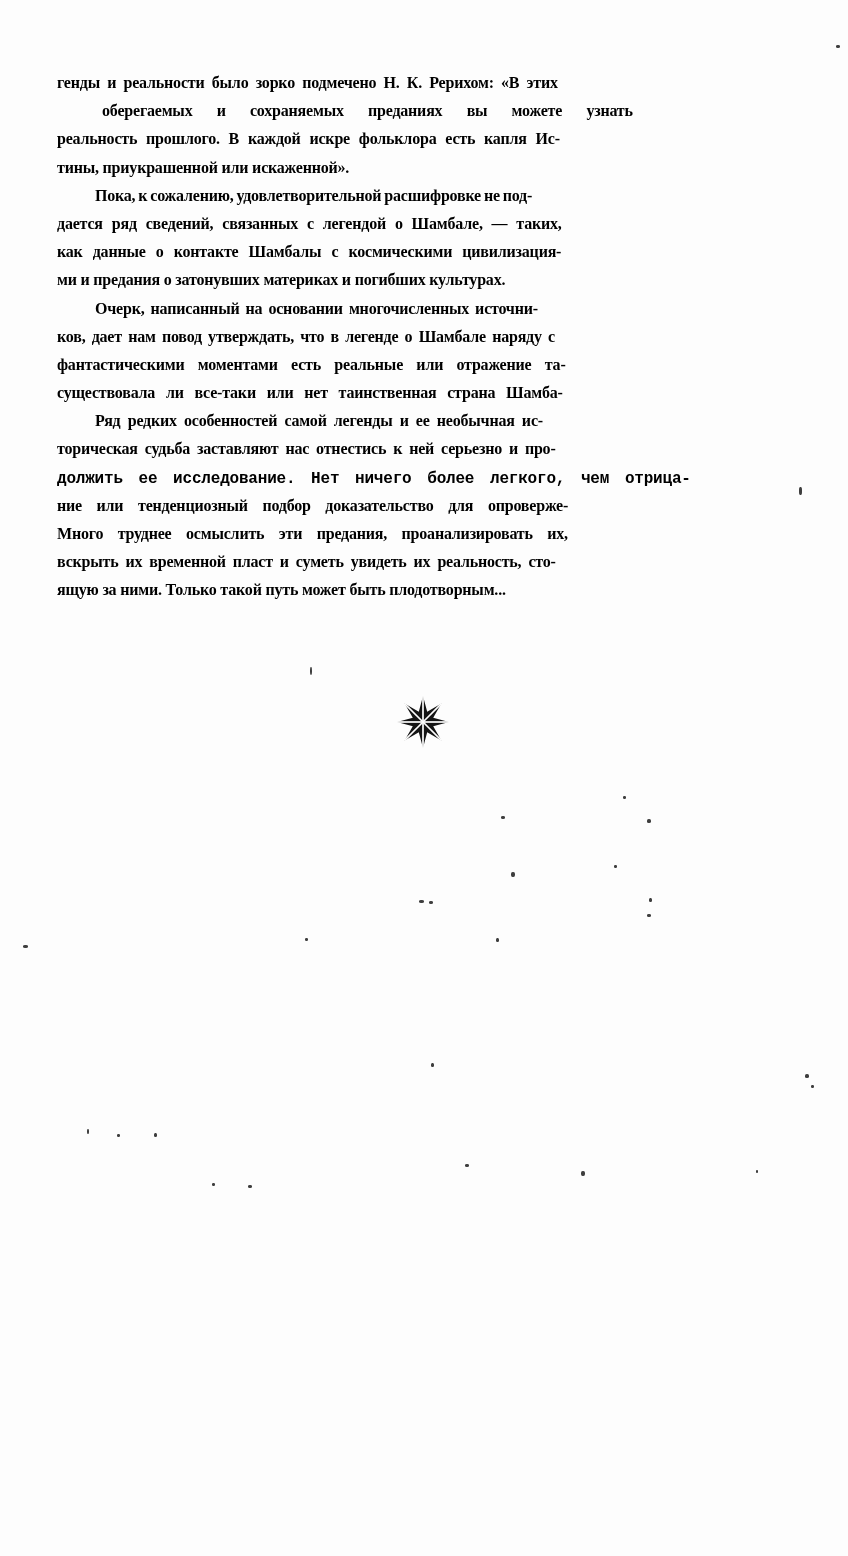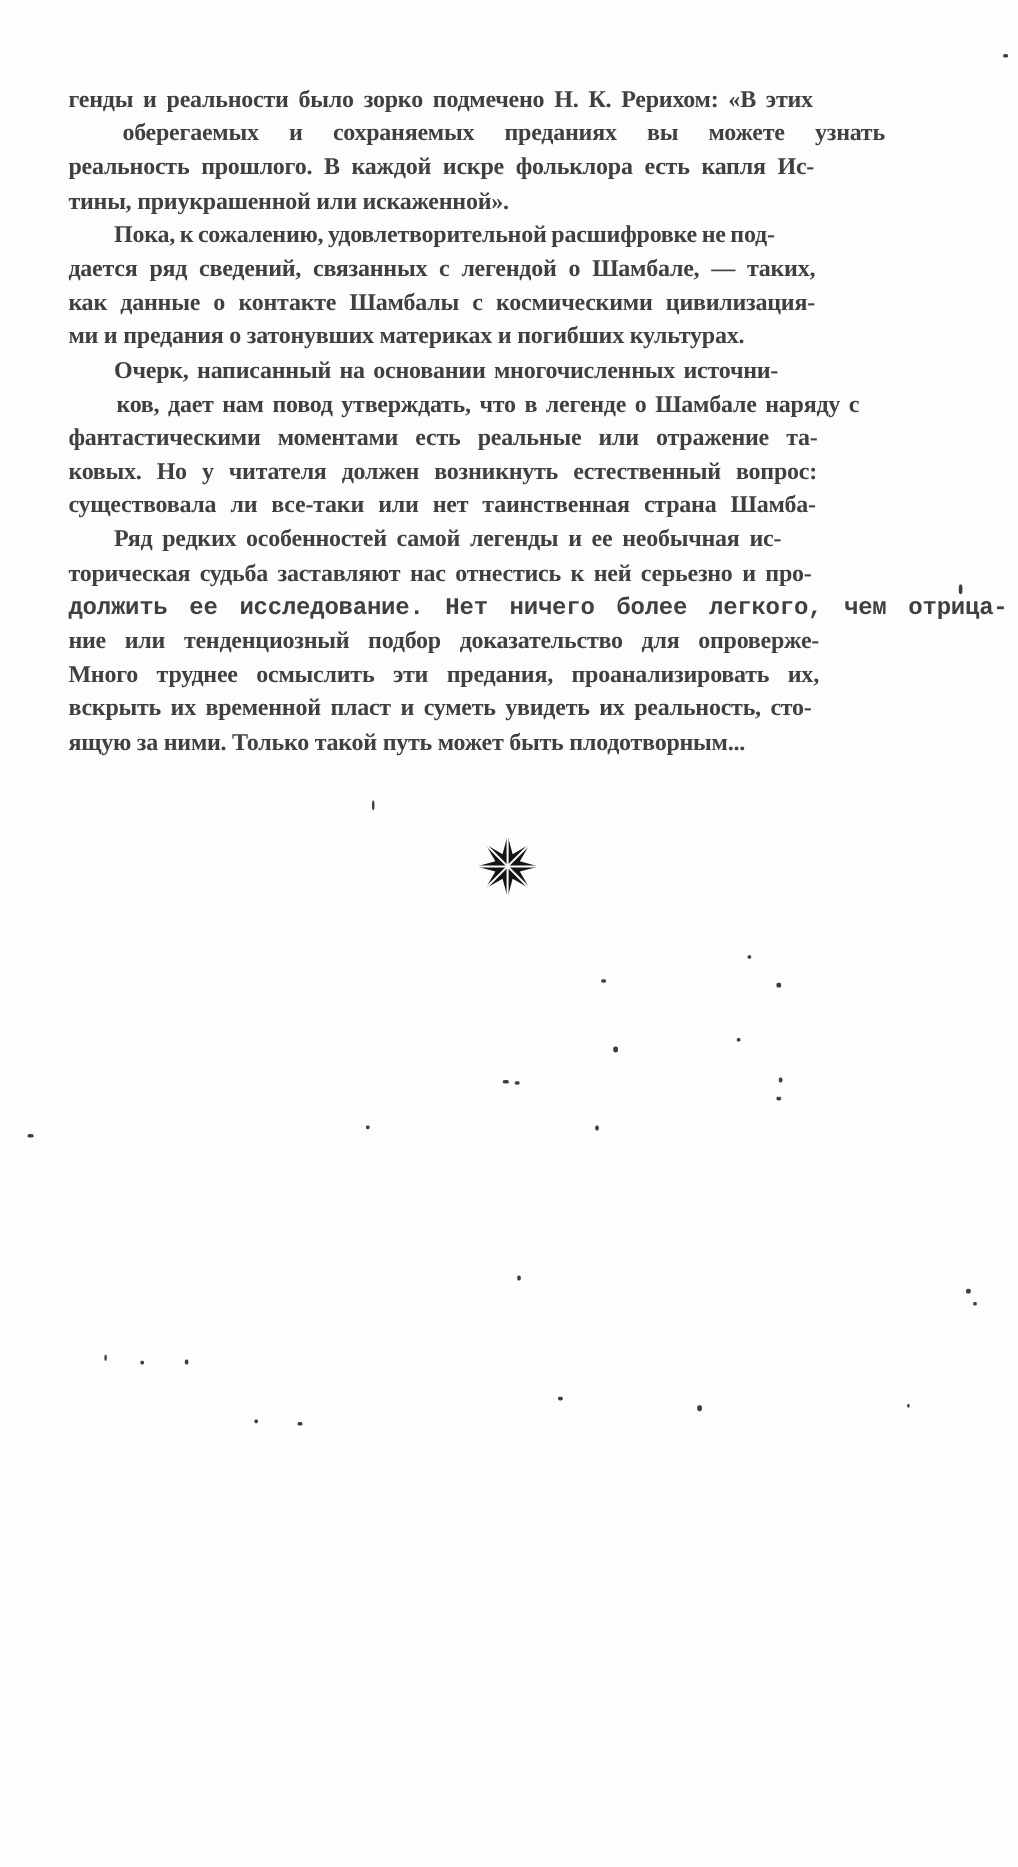--- a/index.html
+++ b/index.html
@@ -14,8 +14,8 @@
   }
   .text-block{
     position:absolute;left:57px;top:69px;width:740px;
-    font-size:20px;line-height:28.2px;font-weight:700;
-    letter-spacing:-0.2px;color:#404040;
+    font-size:16px;line-height:28.2px;font-weight:700;
+    letter-spacing:-0.2px;color:#000000;
   }
   .line{height:28.2px;overflow:visible;white-space:nowrap;}
   .line.indent > span{padding-left:38px;}

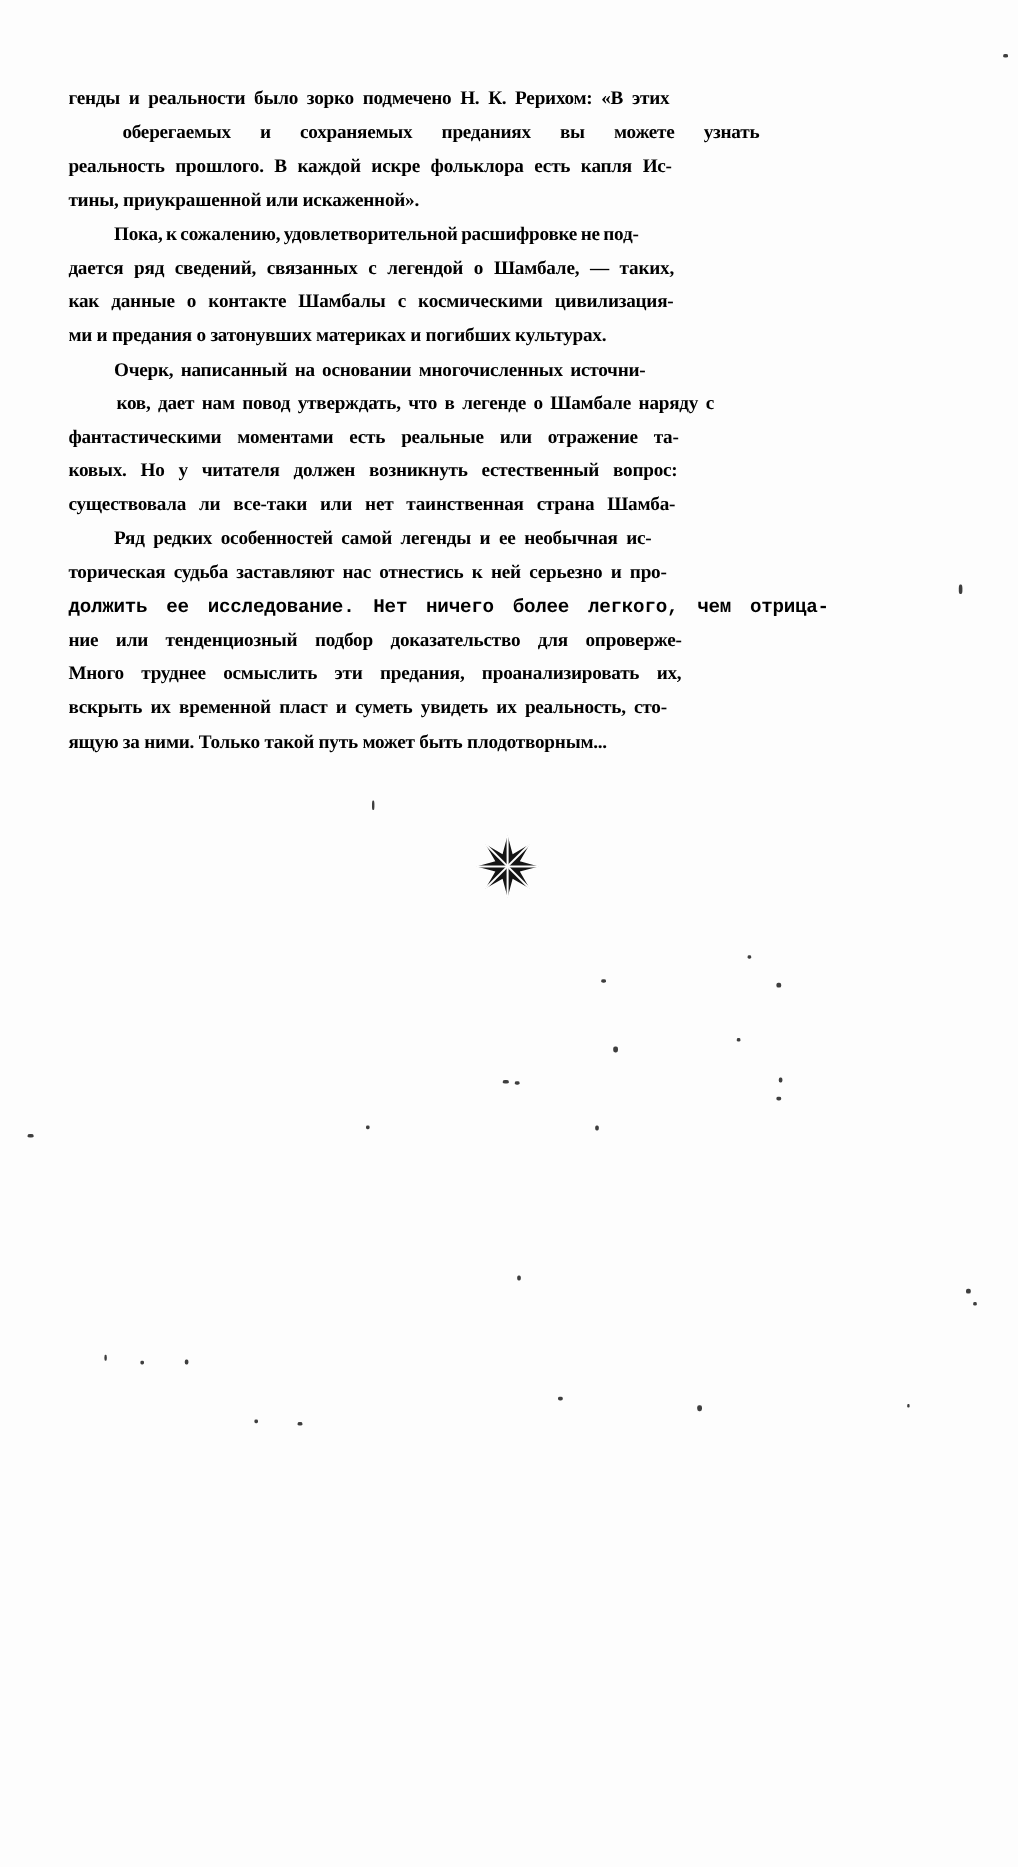--- a/index.html
+++ b/index.html
@@ -42,7 +42,7 @@
       <div class="line just"><span style="word-spacing: 6.30357px;">как данные о контакте Шамбалы с космическими цивилизация-</span></div>
       <div class="line last"><span style="word-spacing: 0px;">ми и предания о затонувших материках и погибших культурах.</span></div>
       <div class="line just indent"><span style="word-spacing: 2.275px;">Очерк, написанный на основании многочисленных источни-</span></div>
-      <div class="line just"><span style="word-spacing: 2.41903px; margin-left: 40px;">ков, дает нам повод утверждать, что в легенде о Шамбале наряду с</span></div>
+      <div class="line just"><span style="word-spacing: 2.41903px;">ков, дает нам повод утверждать, что в легенде о Шамбале наряду с</span></div>
       <div class="line just"><span style="word-spacing: 9.49479px;">фантастическими моментами есть реальные или отражение та-</span></div>
       <div class="line just"><span style="word-spacing: 7.78348px;">ковых. Но у читателя должен возникнуть естественный вопрос:</span></div>
       <div class="line just"><span style="word-spacing: 6.95312px;">существовала ли все-таки или нет таинственная страна Шамба-</span></div>

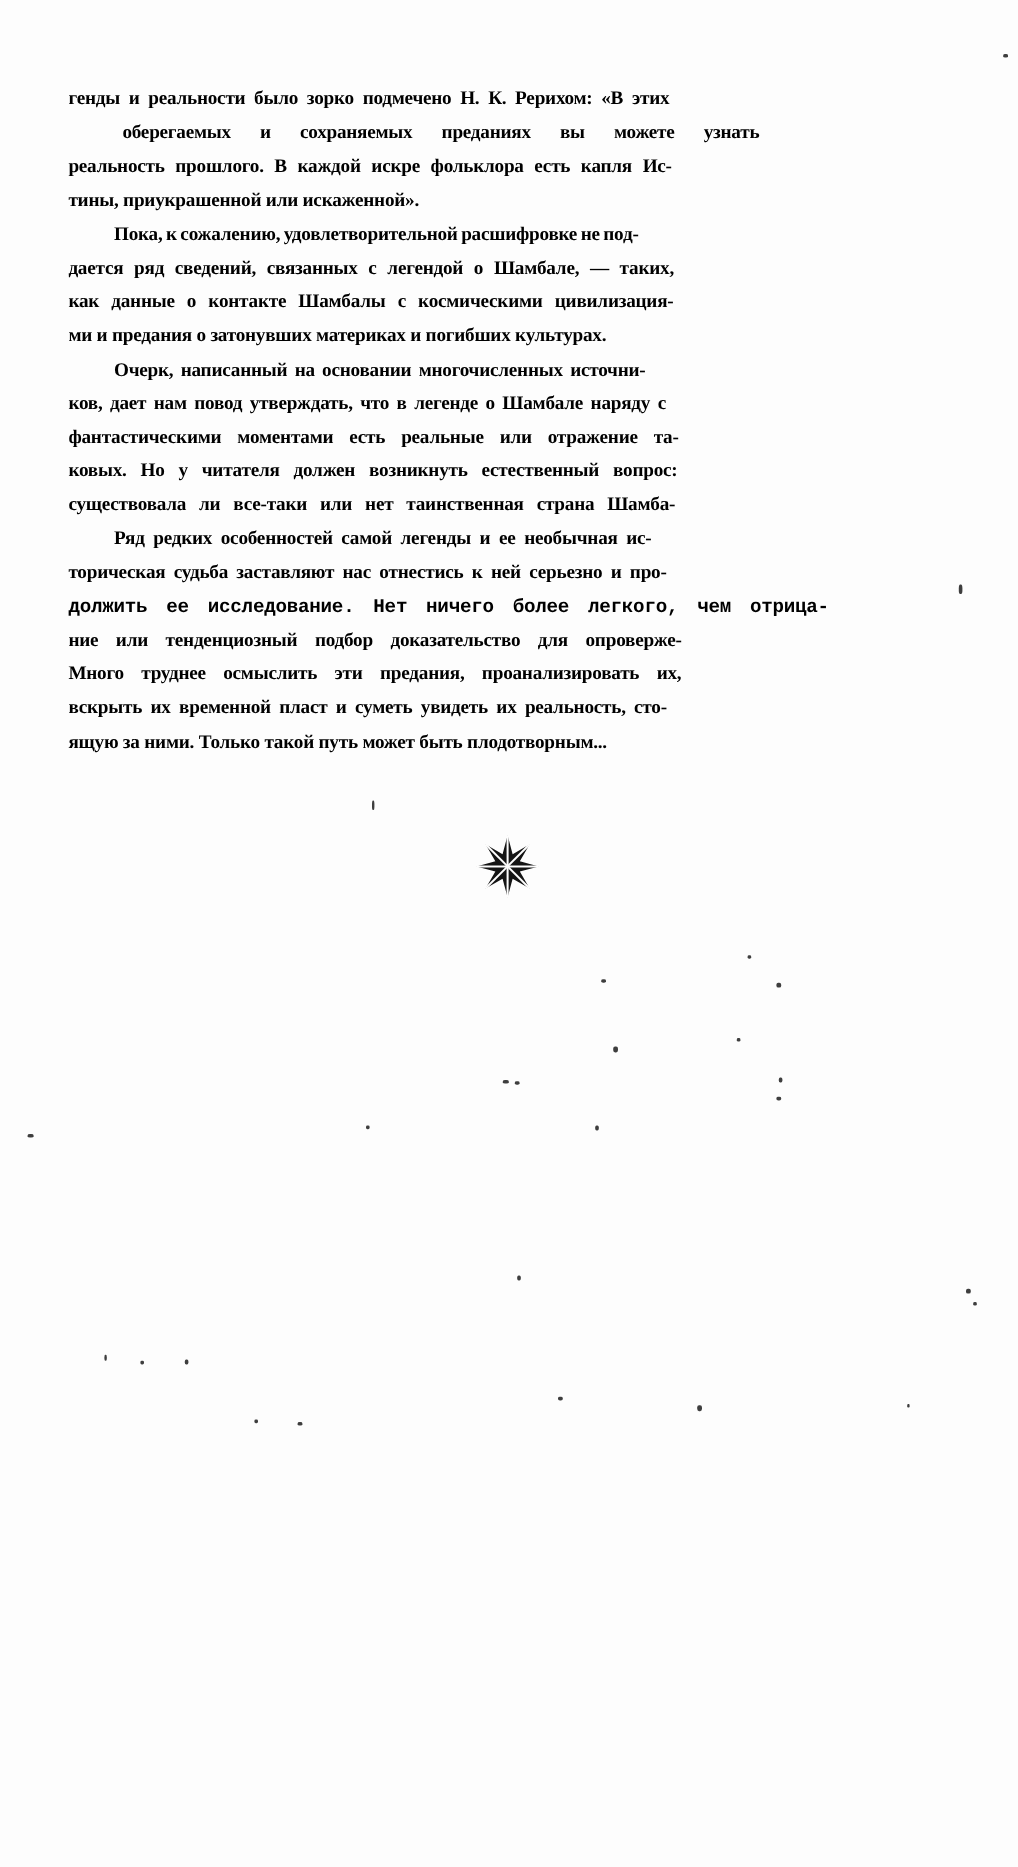--- a/index.html
+++ b/index.html
@@ -44,7 +44,6 @@
       <div class="line just indent"><span style="word-spacing: 2.275px;">Очерк, написанный на основании многочисленных источни-</span></div>
       <div class="line just"><span style="word-spacing: 2.41903px;">ков, дает нам повод утверждать, что в легенде о Шамбале наряду с</span></div>
       <div class="line just"><span style="word-spacing: 9.49479px;">фантастическими моментами есть реальные или отражение та-</span></div>
-      <div class="line just"><span style="word-spacing: 7.78348px;">ковых. Но у читателя должен возникнуть естественный вопрос:</span></div>
       <div class="line just"><span style="word-spacing: 6.95312px;">существовала ли все-таки или нет таинственная страна Шамба-</span></div>
       <div class="line just indent"><span style="word-spacing: 3.36914px;">Ряд редких особенностей самой легенды и ее необычная ис-</span></div>
       <div class="line just"><span style="word-spacing: 3.15451px;">торическая судьба заставляют нас отнестись к ней серьезно и про-</span></div>

